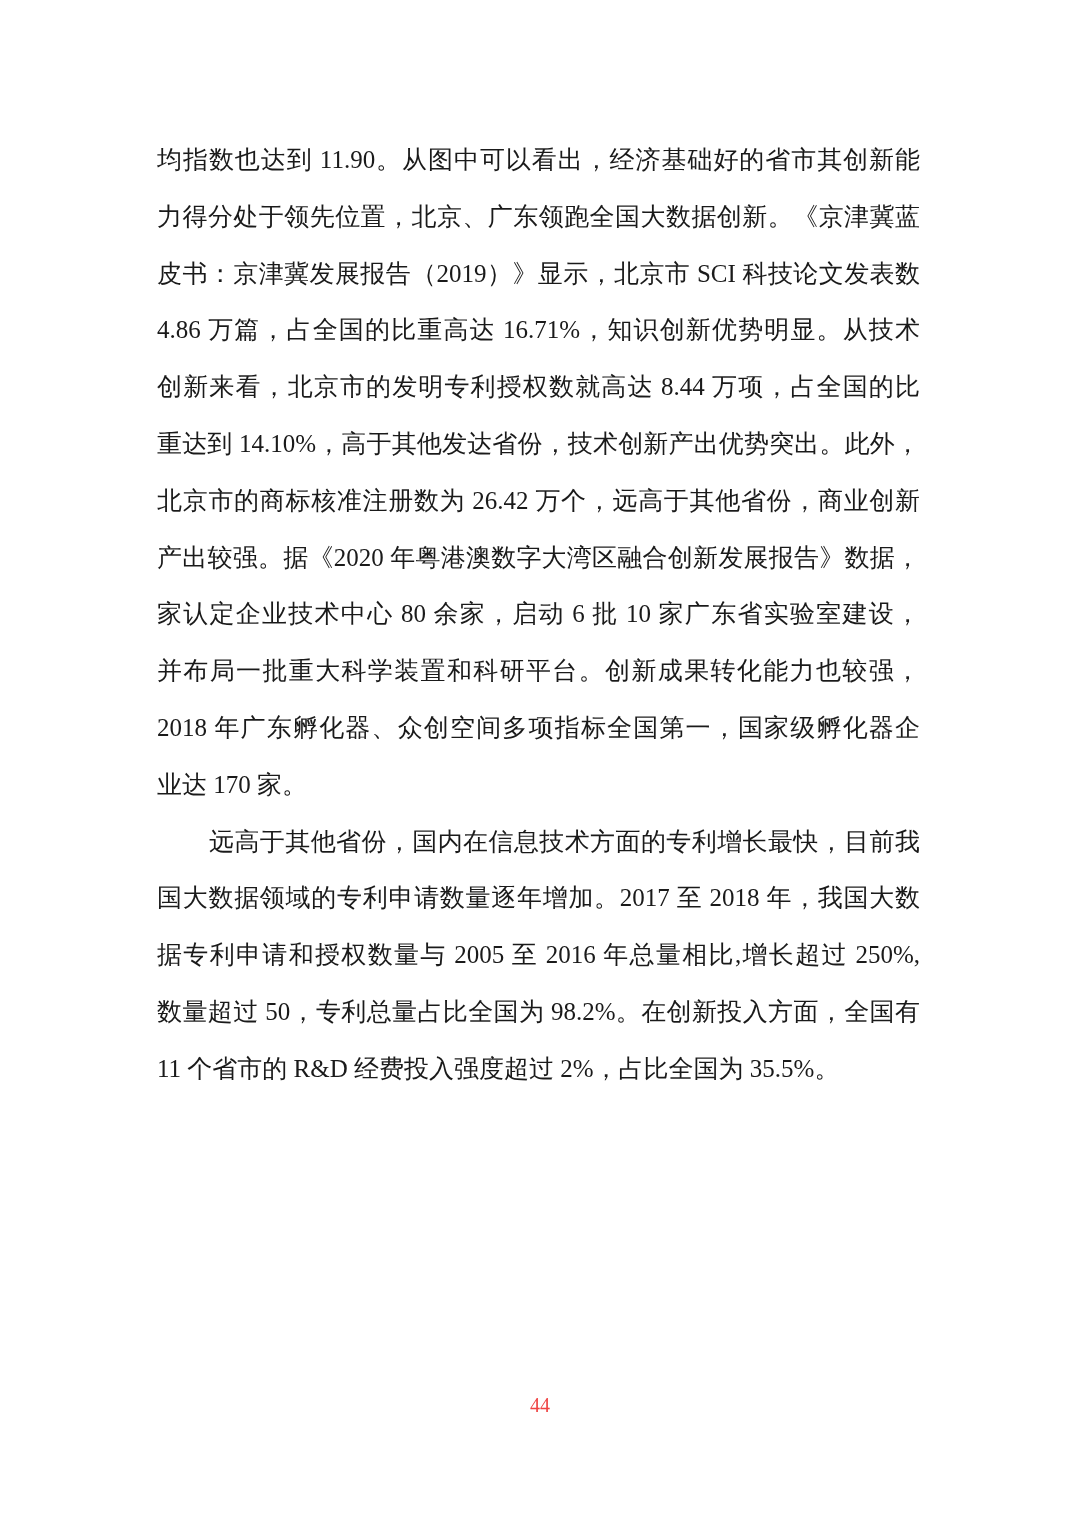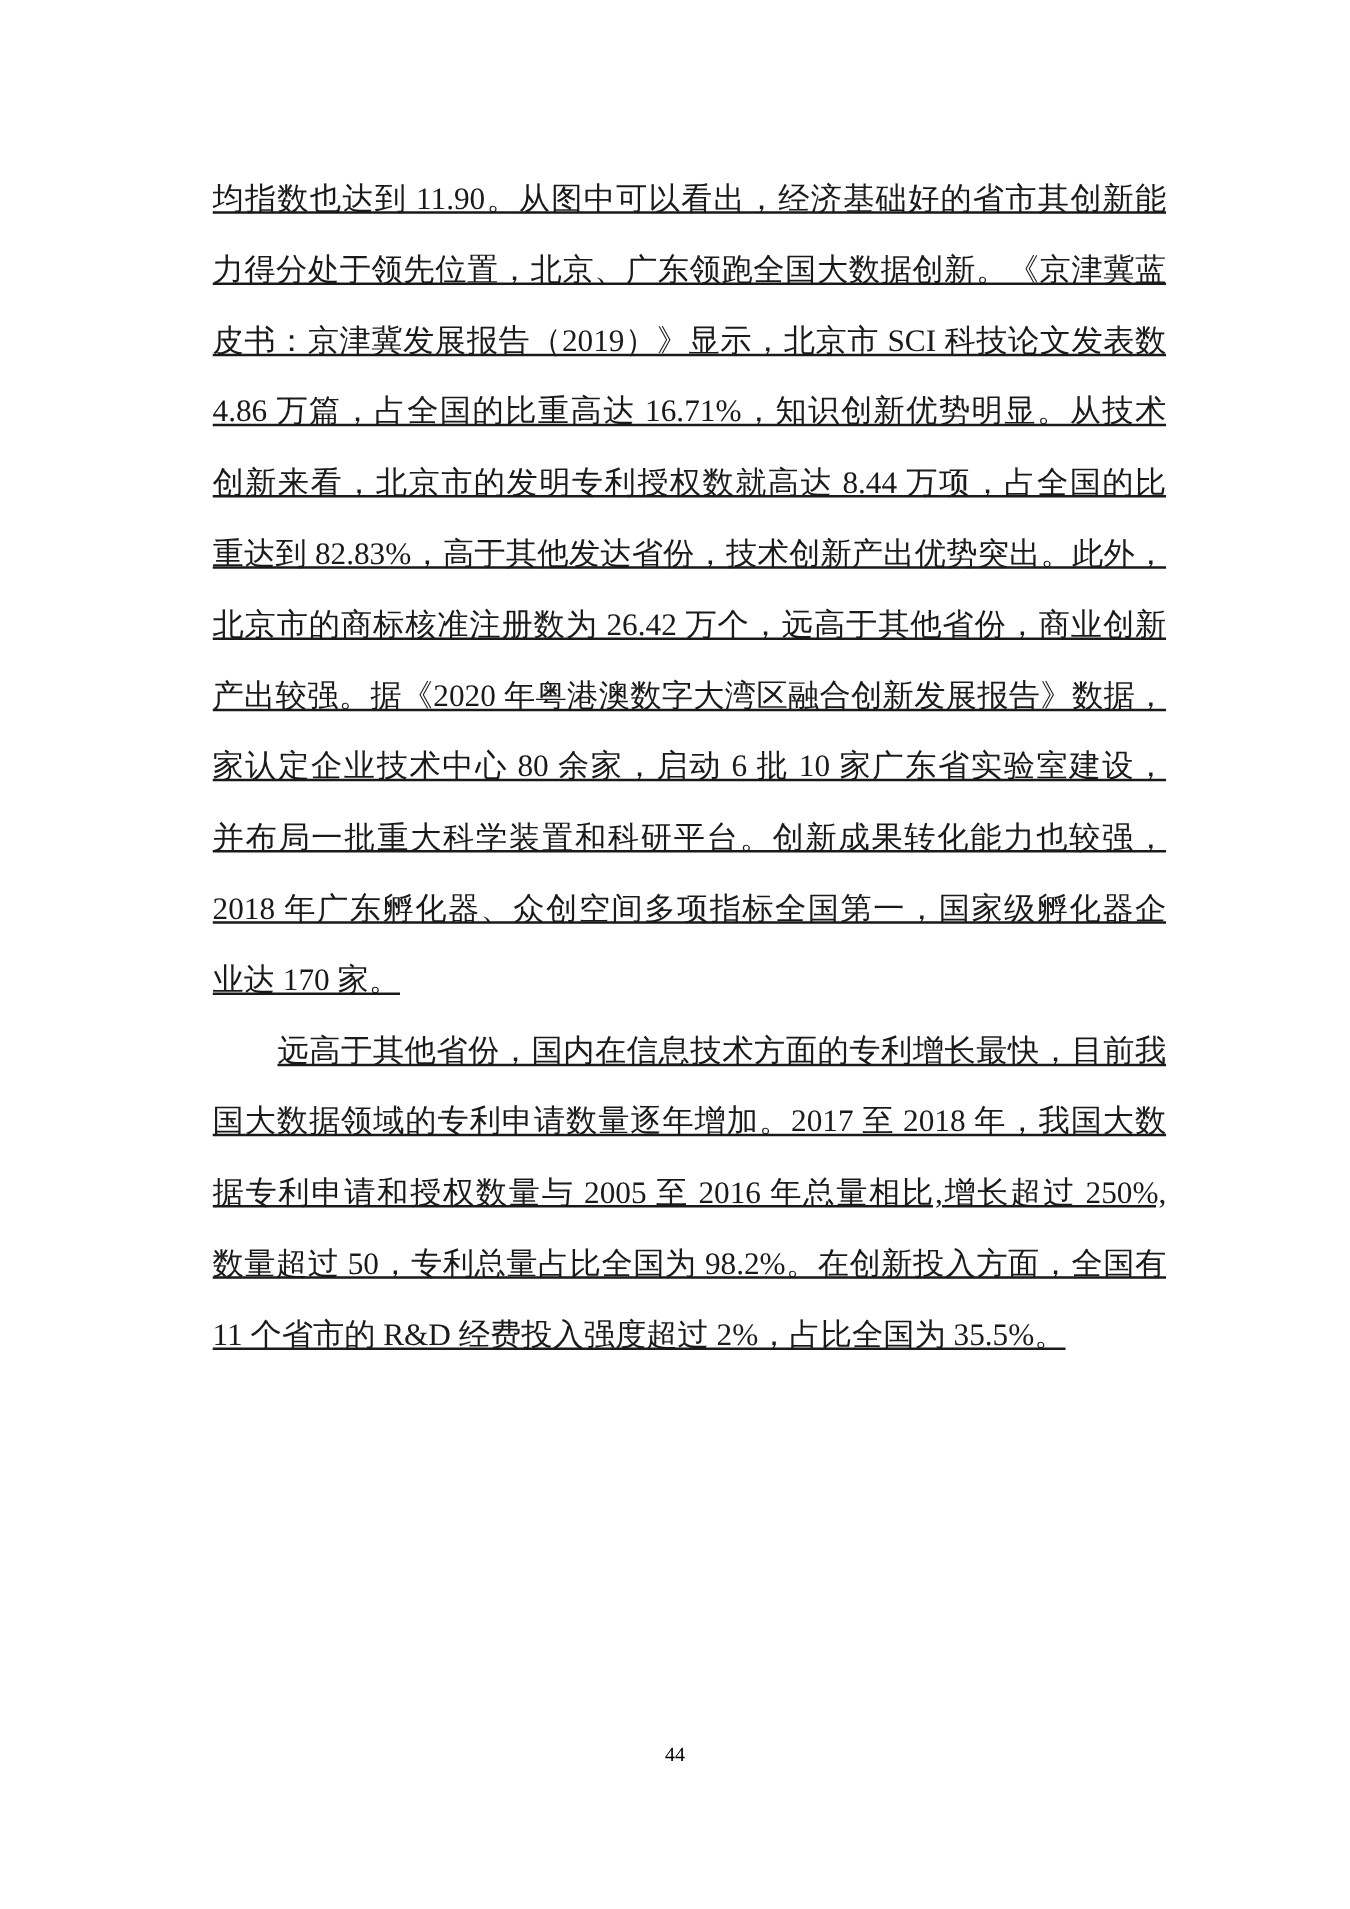--- a/index.html
+++ b/index.html
@@ -18,10 +18,9 @@
   }
   .text-block {
     position: absolute;
-    left: 170px;
+    left: 157px;
     top: 132px;
     width: 763px;
-    text-decoration: underline;
   }
   .para {
     margin: 0;

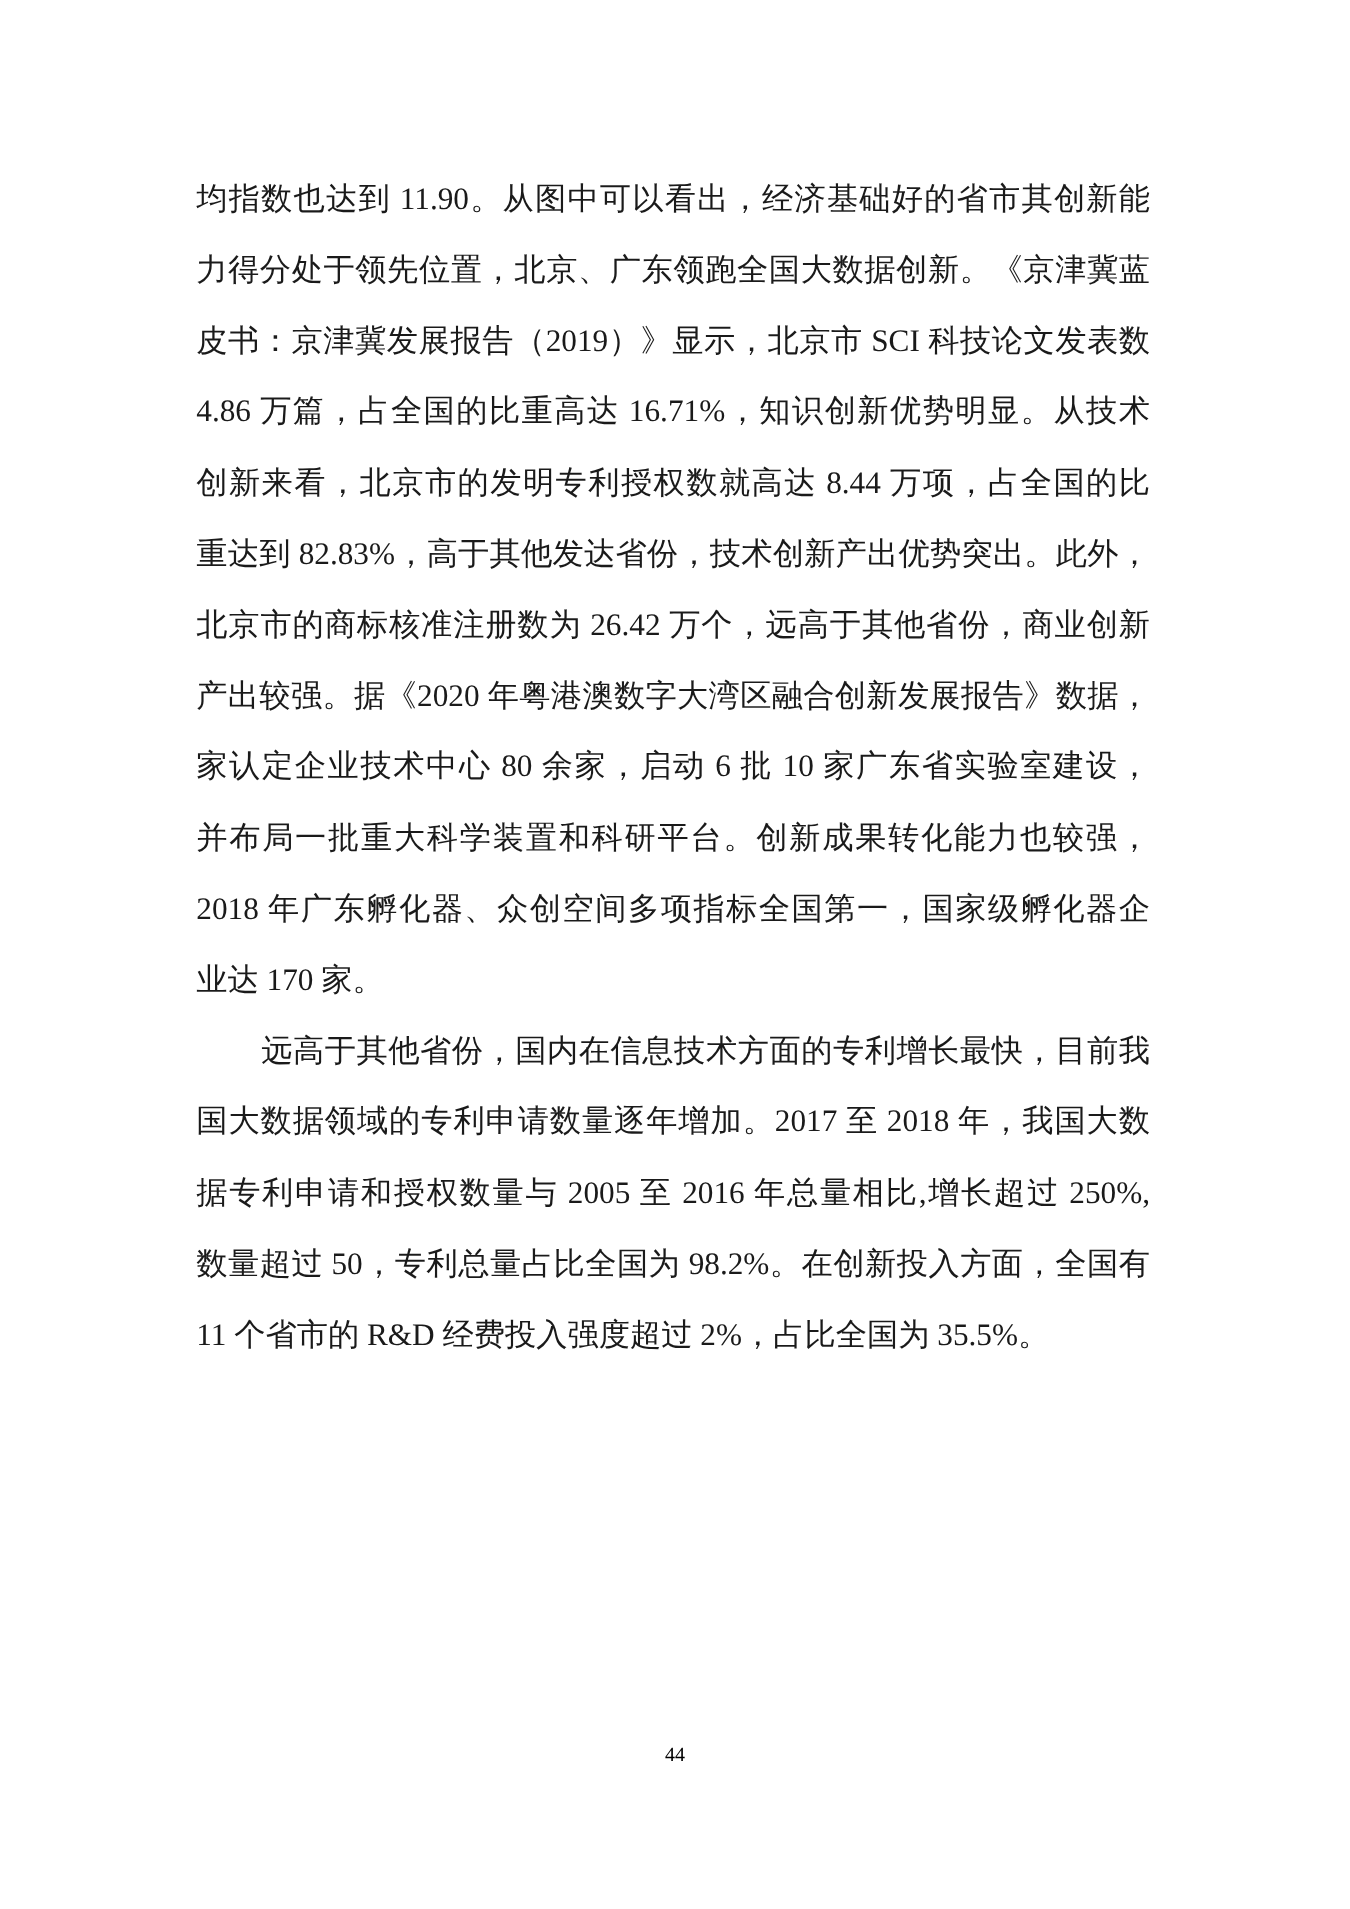--- a/index.html
+++ b/index.html
@@ -65,7 +65,7 @@
       <div class="line">皮书：京津冀发展报告（2019）》显示，北京市 SCI 科技论文发表数</div>
       <div class="line">4.86 万篇，占全国的比重高达 16.71%，知识创新优势明显。从技术</div>
       <div class="line">创新来看，北京市的发明专利授权数就高达 8.44 万项，占全国的比</div>
-      <div class="line">重达到 82.83%，高于其他发达省份，技术创新产出优势突出。此外，</div>
+      <div class="line">重达到 14.10%，高于其他发达省份，技术创新产出优势突出。此外，</div>
       <div class="line">北京市的商标核准注册数为 26.42 万个，远高于其他省份，商业创新</div>
       <div class="line">产出较强。据《2020 年粤港澳数字大湾区融合创新发展报告》数据，</div>
       <div class="line">家认定企业技术中心 80 余家，启动 6 批 10 家广东省实验室建设，</div>

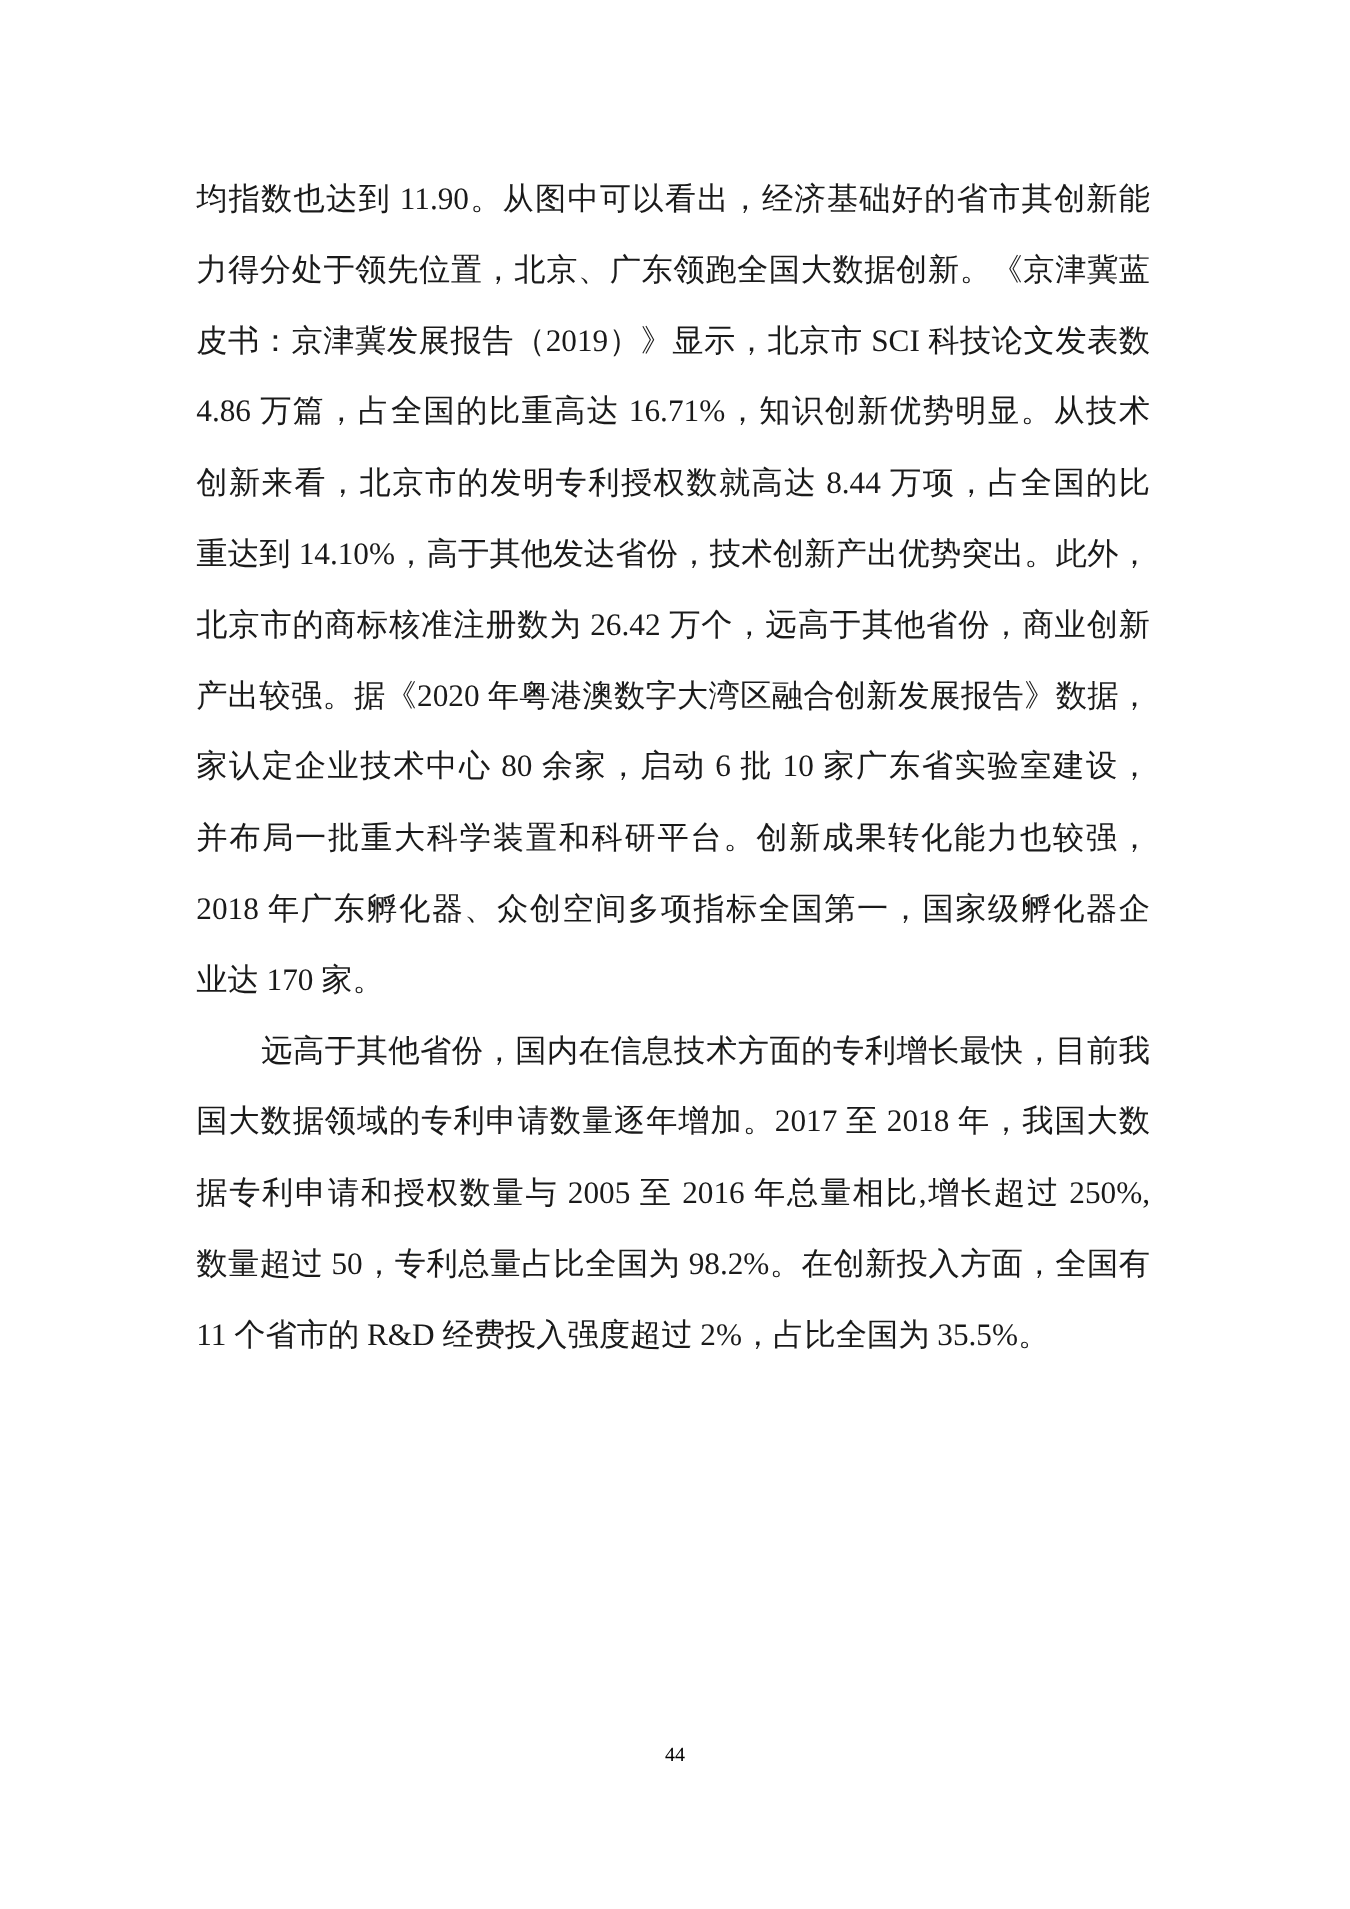--- a/index.html
+++ b/index.html
@@ -48,9 +48,9 @@
     top: 1392px;
     width: 1080px;
     text-align: center;
-    font-size: 16px;
+    font-size: 20px;
     line-height: 26px;
-    color: #000000;
+    color: #ef4444;
   }
 </style>
 </head>

